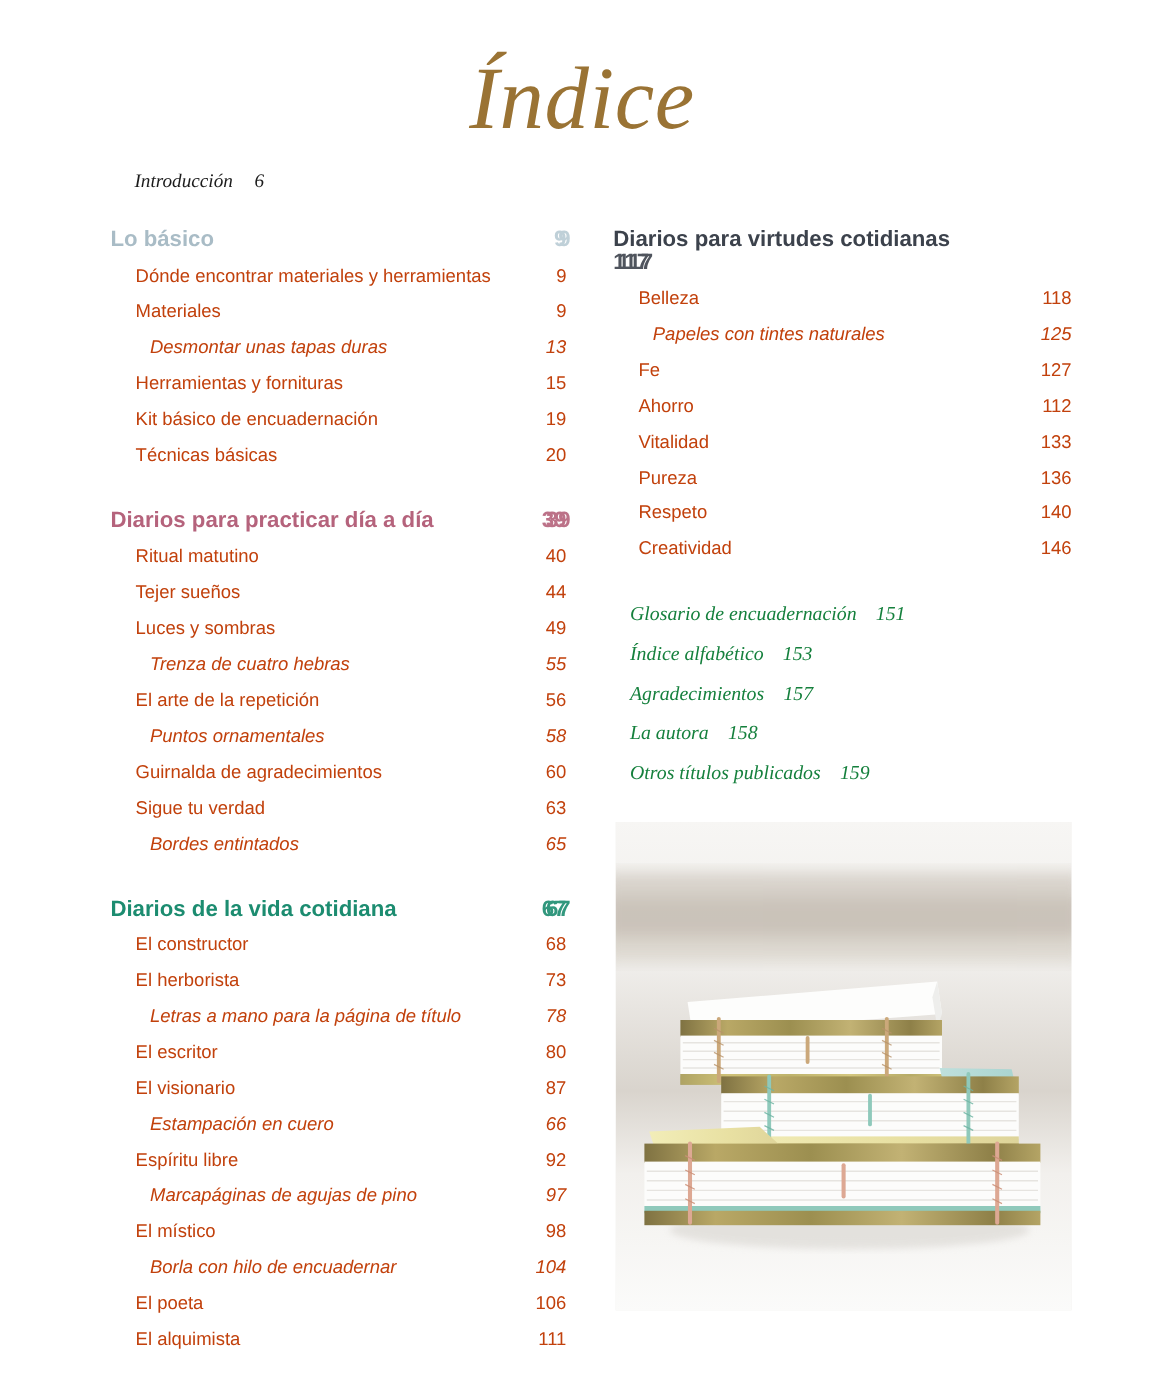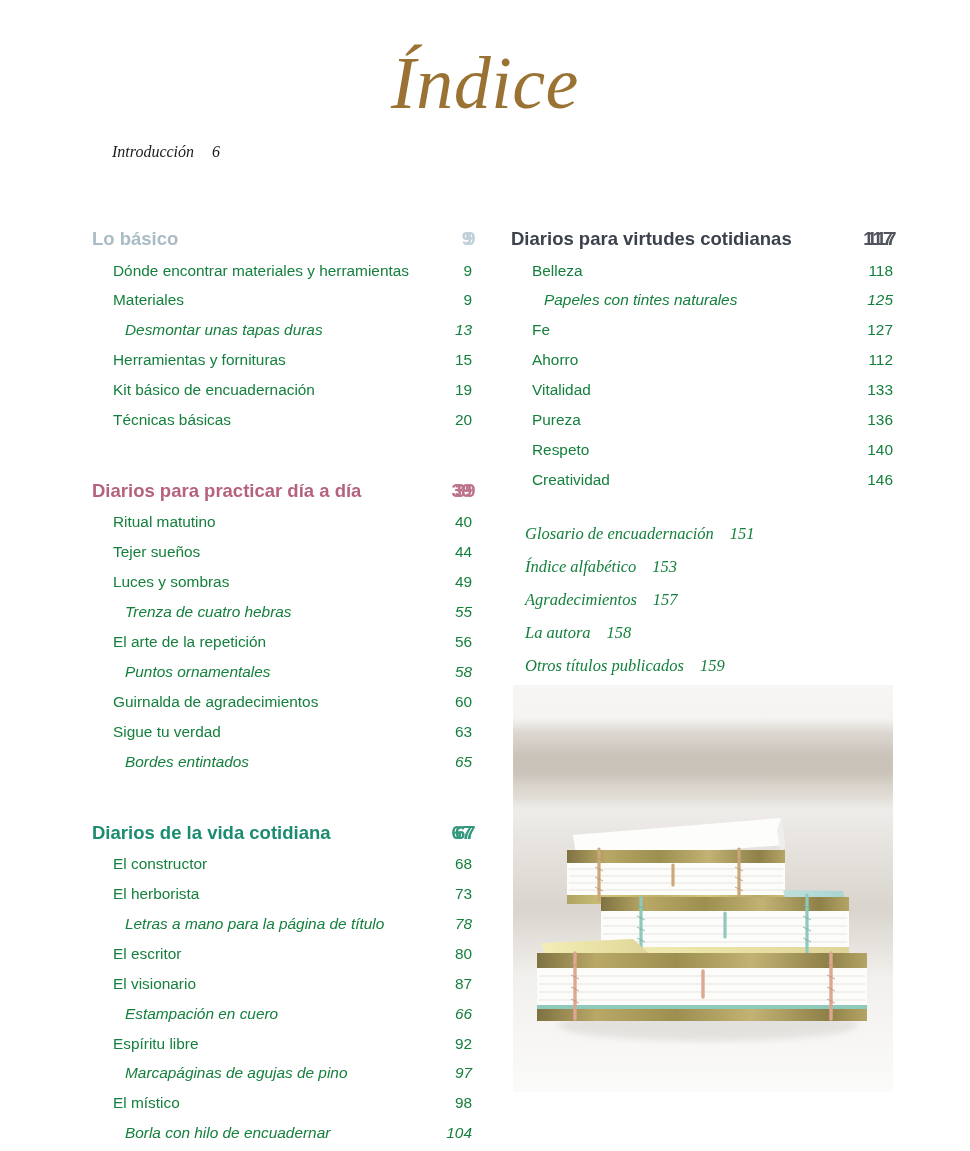--- a/index.html
+++ b/index.html
@@ -59,7 +59,7 @@
   .col-right { left: 511px; width: 382px; }
 
   
-  .section { margin-bottom: 22px; margin-top: 40px; }
+  .section { margin-bottom: 22px; }
 
   .section-head {
     display: flex;

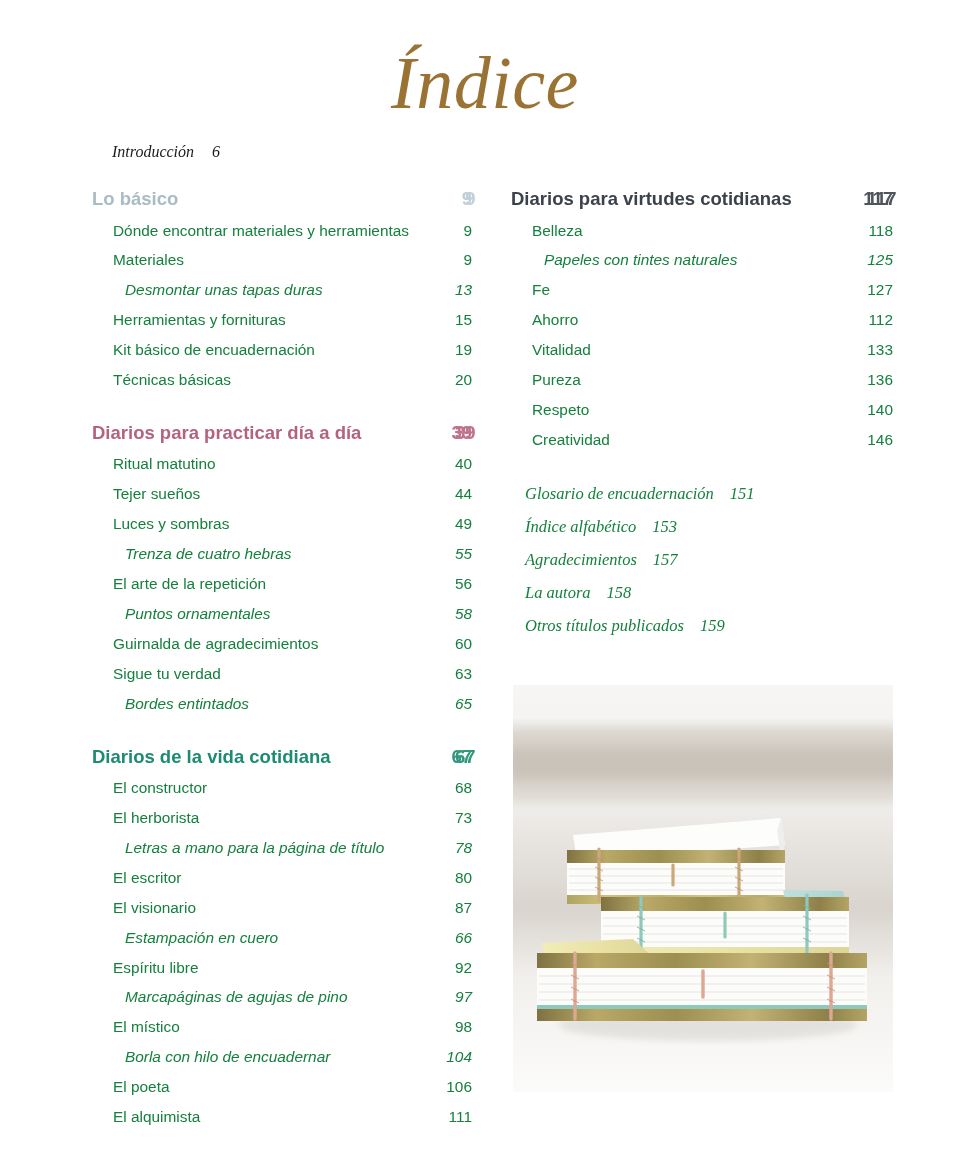--- a/index.html
+++ b/index.html
@@ -83,7 +83,7 @@
   .head-blue  { color: #a9bcc6; }
   .head-rose  { color: #b5637c; }
   .head-teal  { color: #1c8c70; gap: 33px; }
-  .head-slate { color: #3c424c; }
+  .head-slate { color: #3c424c; flex-direction: column; }
 
   .head-blue .s-page { color: #b9cbd4; }
 

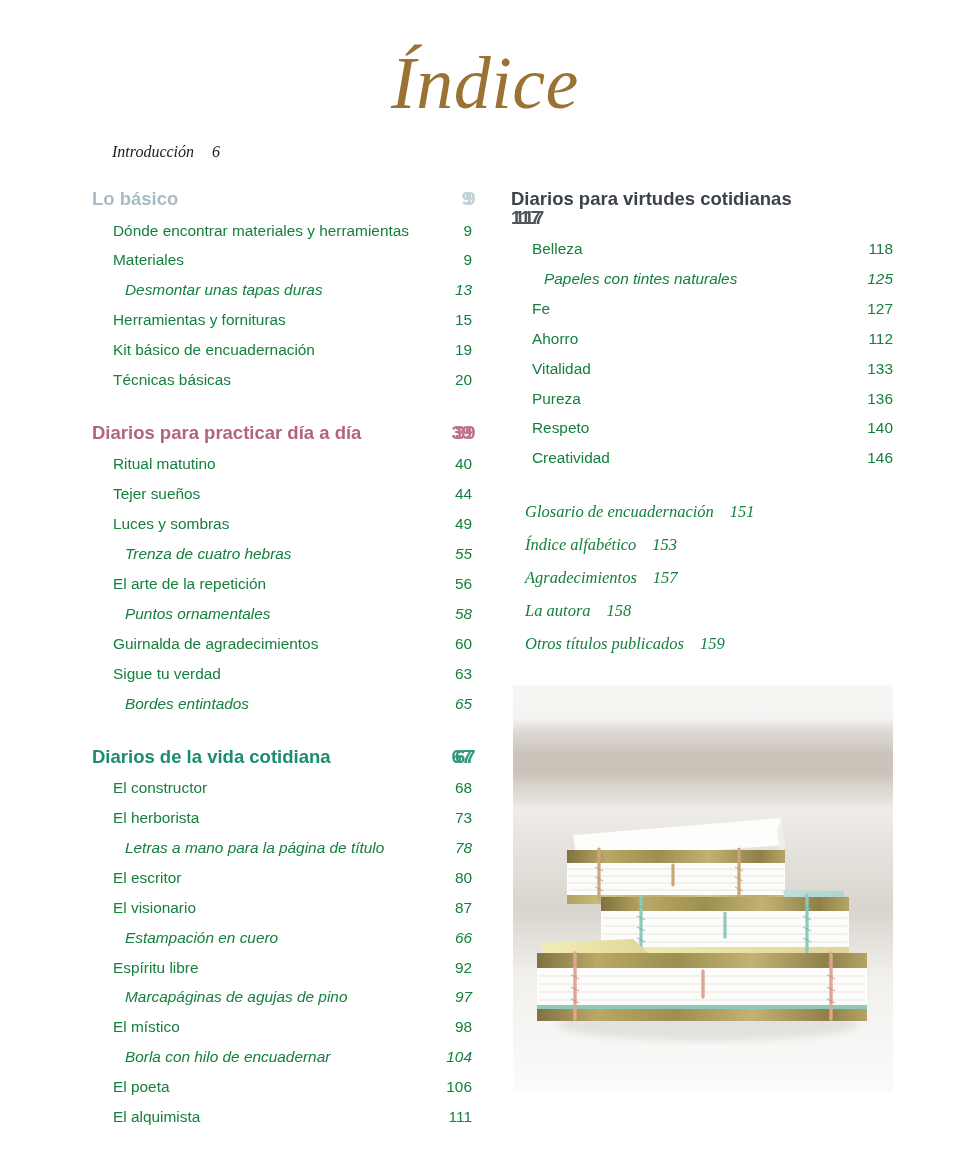--- a/index.html
+++ b/index.html
@@ -92,7 +92,7 @@
     display: flex;
     align-items: baseline;
     font-size: 15.4px;
-    color: #15803d;
+    color: #c2410c;
     line-height: 1.0;
     padding: 0 0 14.5px 0;
     gap: 11px;

